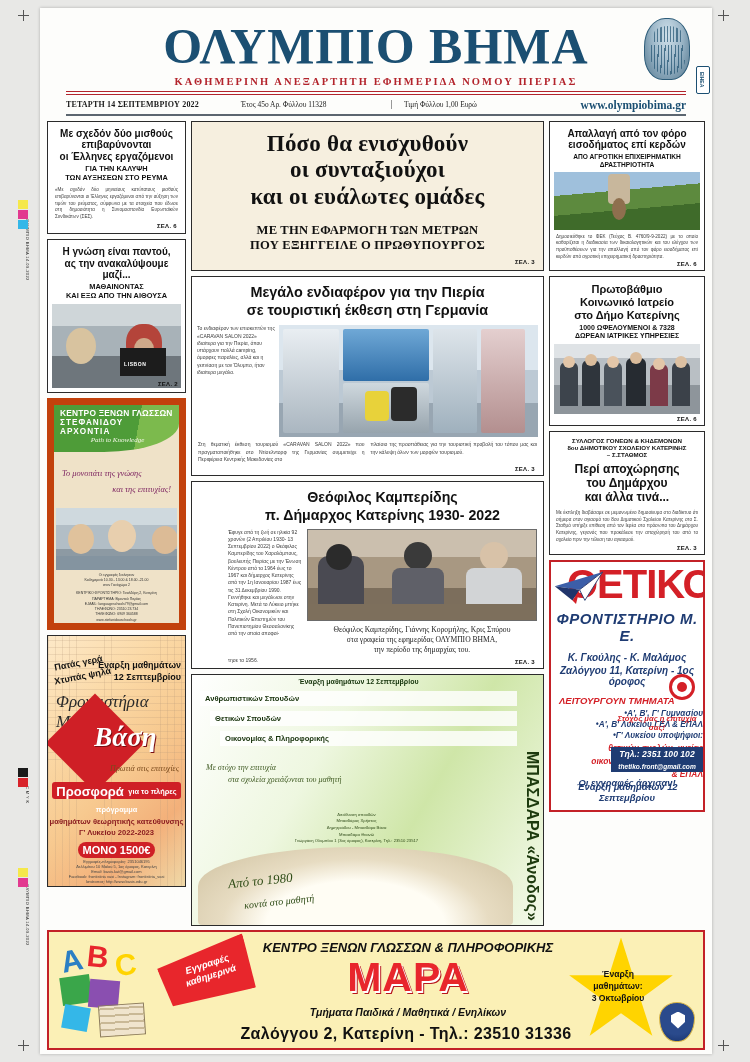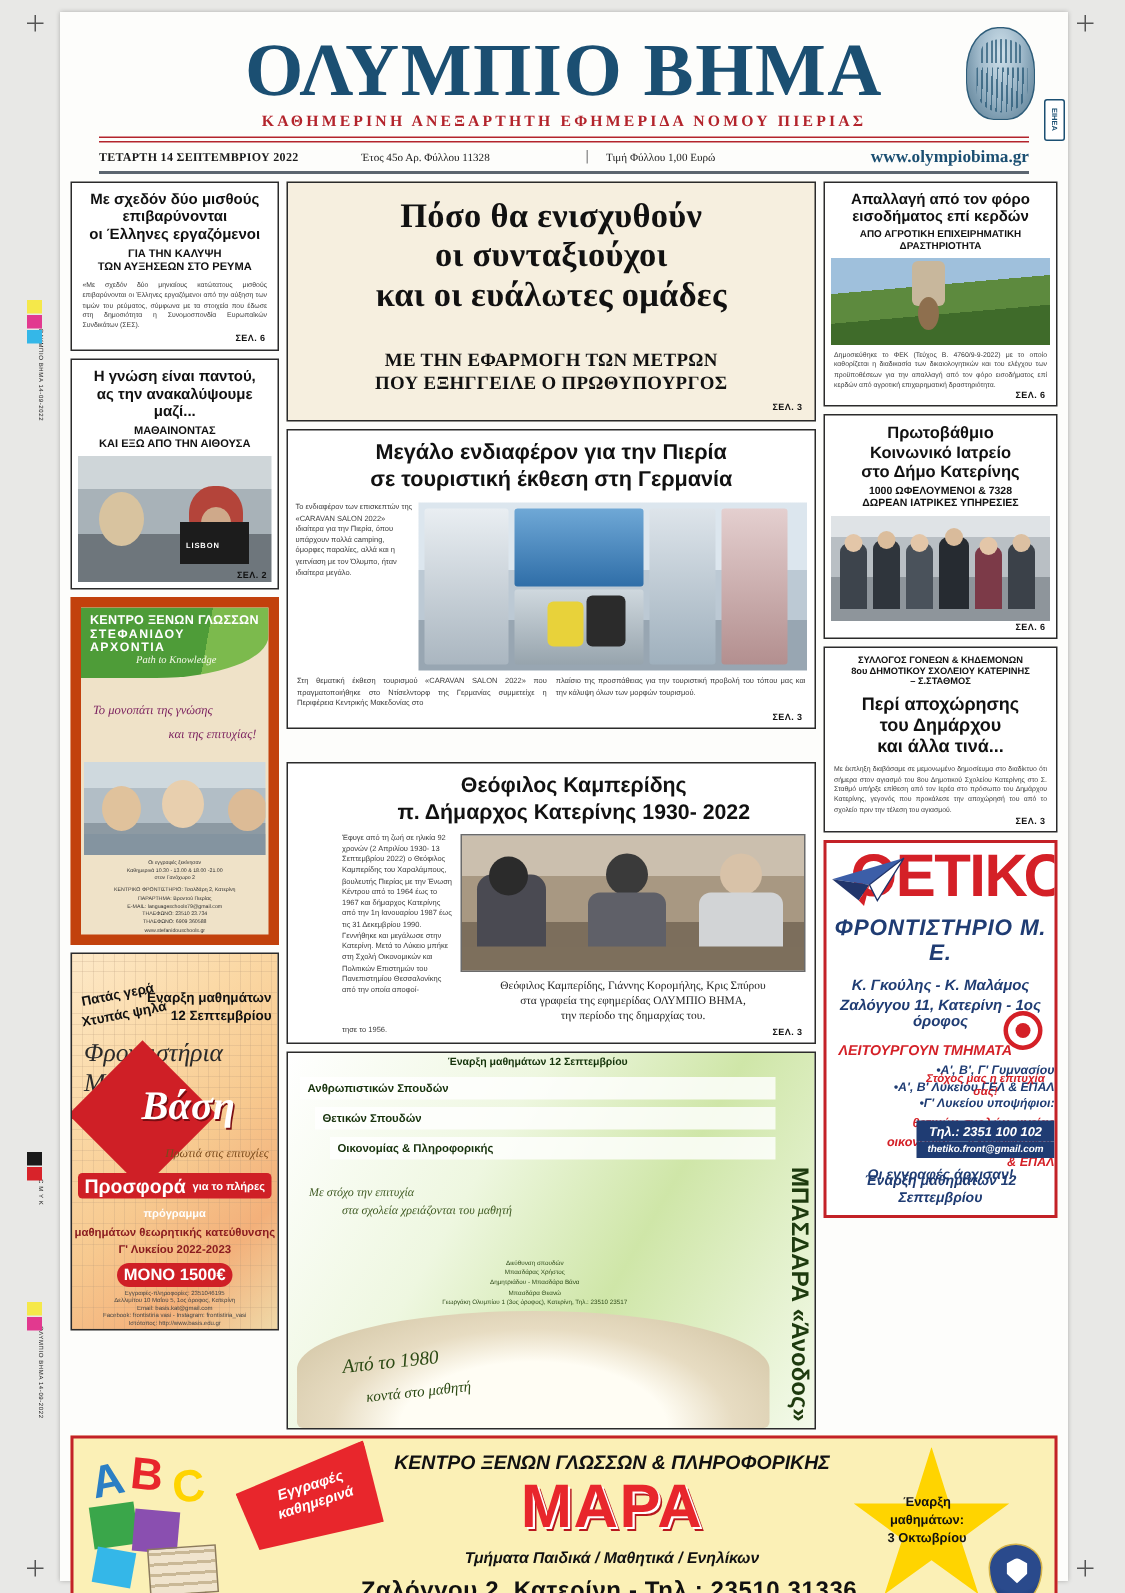--- a/index.html
+++ b/index.html
@@ -142,7 +142,7 @@
   }
   .main-hl .s {
     font-family: "Liberation Serif", serif; font-weight: bold;
-    font-size: 12.6px; line-height: 1.22; color: #111; margin-top: 22px; letter-spacing: .2px;
+    font-size: 12.6px; line-height: 1.22; color: #111; margin-top: 12px; letter-spacing: .2px;
   }
 
   

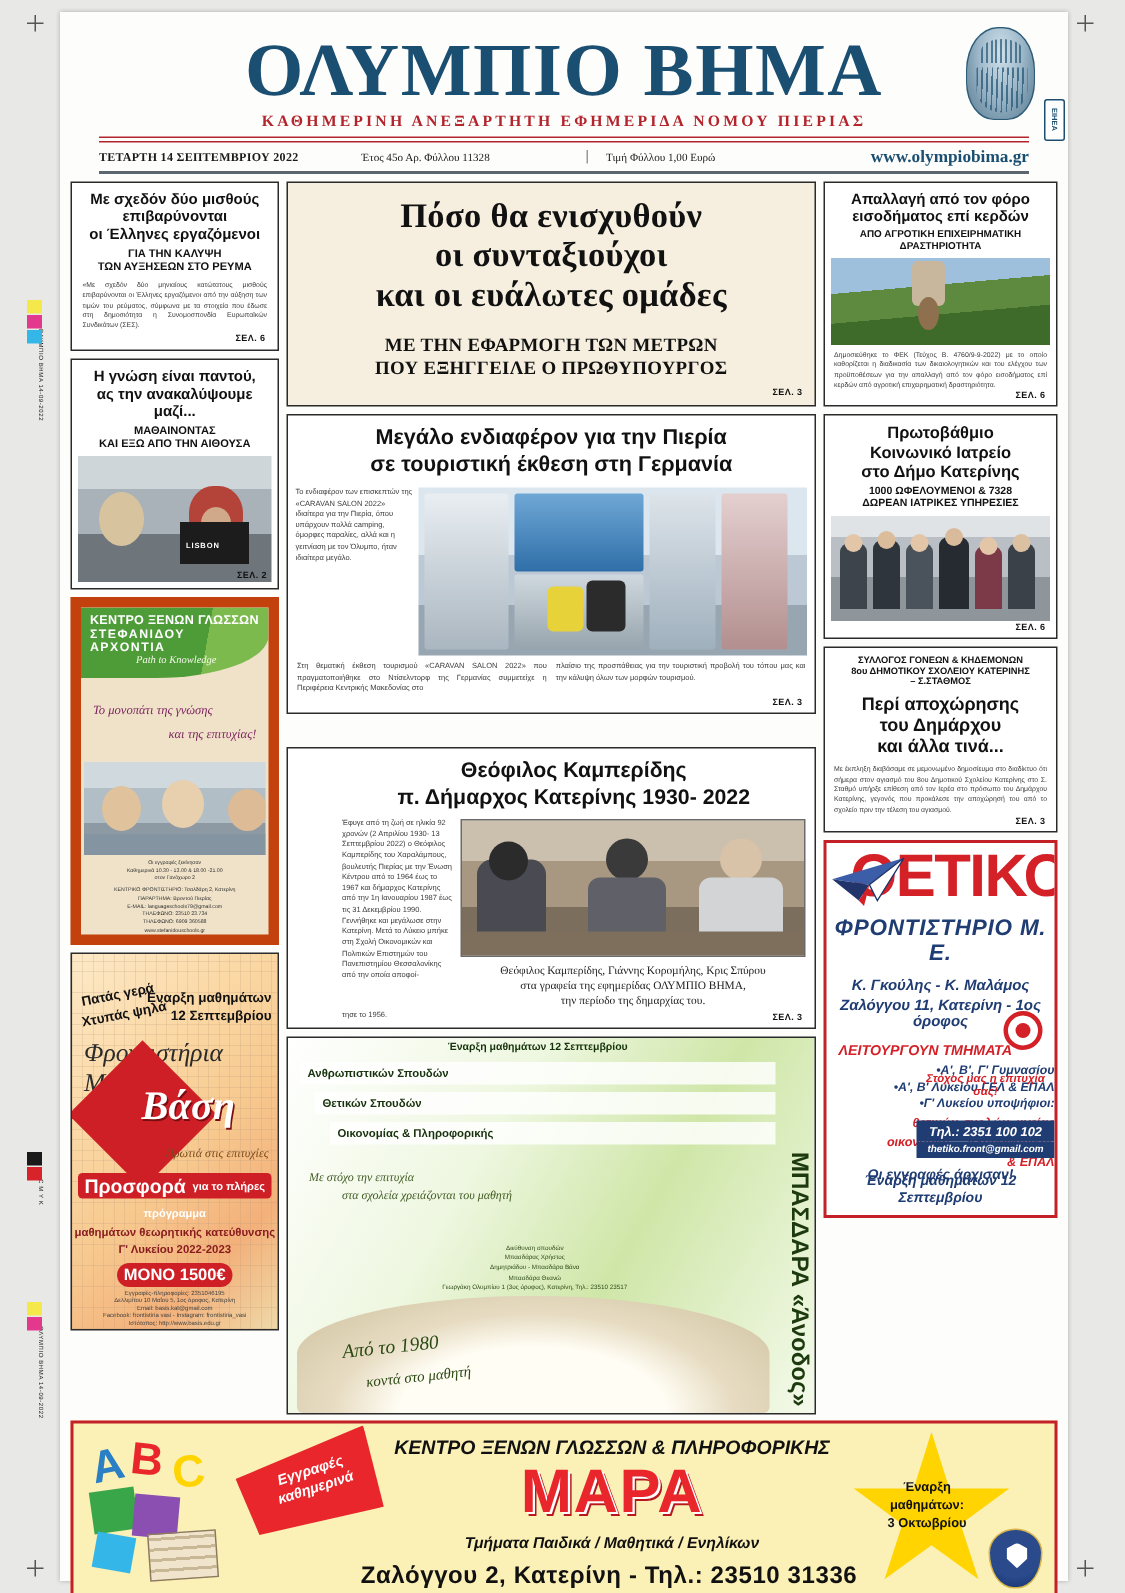--- a/index.html
+++ b/index.html
@@ -431,7 +431,7 @@
         <div class="sel" style="padding:0 8px 3px 0;">ΣΕΛ. 3</div>
       </div>
 
-      <div class="box" style="margin-top:22px;padding-left:30px;">
+      <div class="box" style="margin-top:5px;padding-left:30px;">
         <div class="hdl obit-hl" style="padding-bottom:0;">Θεόφιλος Καμπερίδης</div>
         <div class="hdl obit-hl" style="padding-top:1px;">π. Δήμαρχος Κατερίνης 1930- 2022</div>
         <div style="display:flex;gap:5px;padding:0 6px;">

